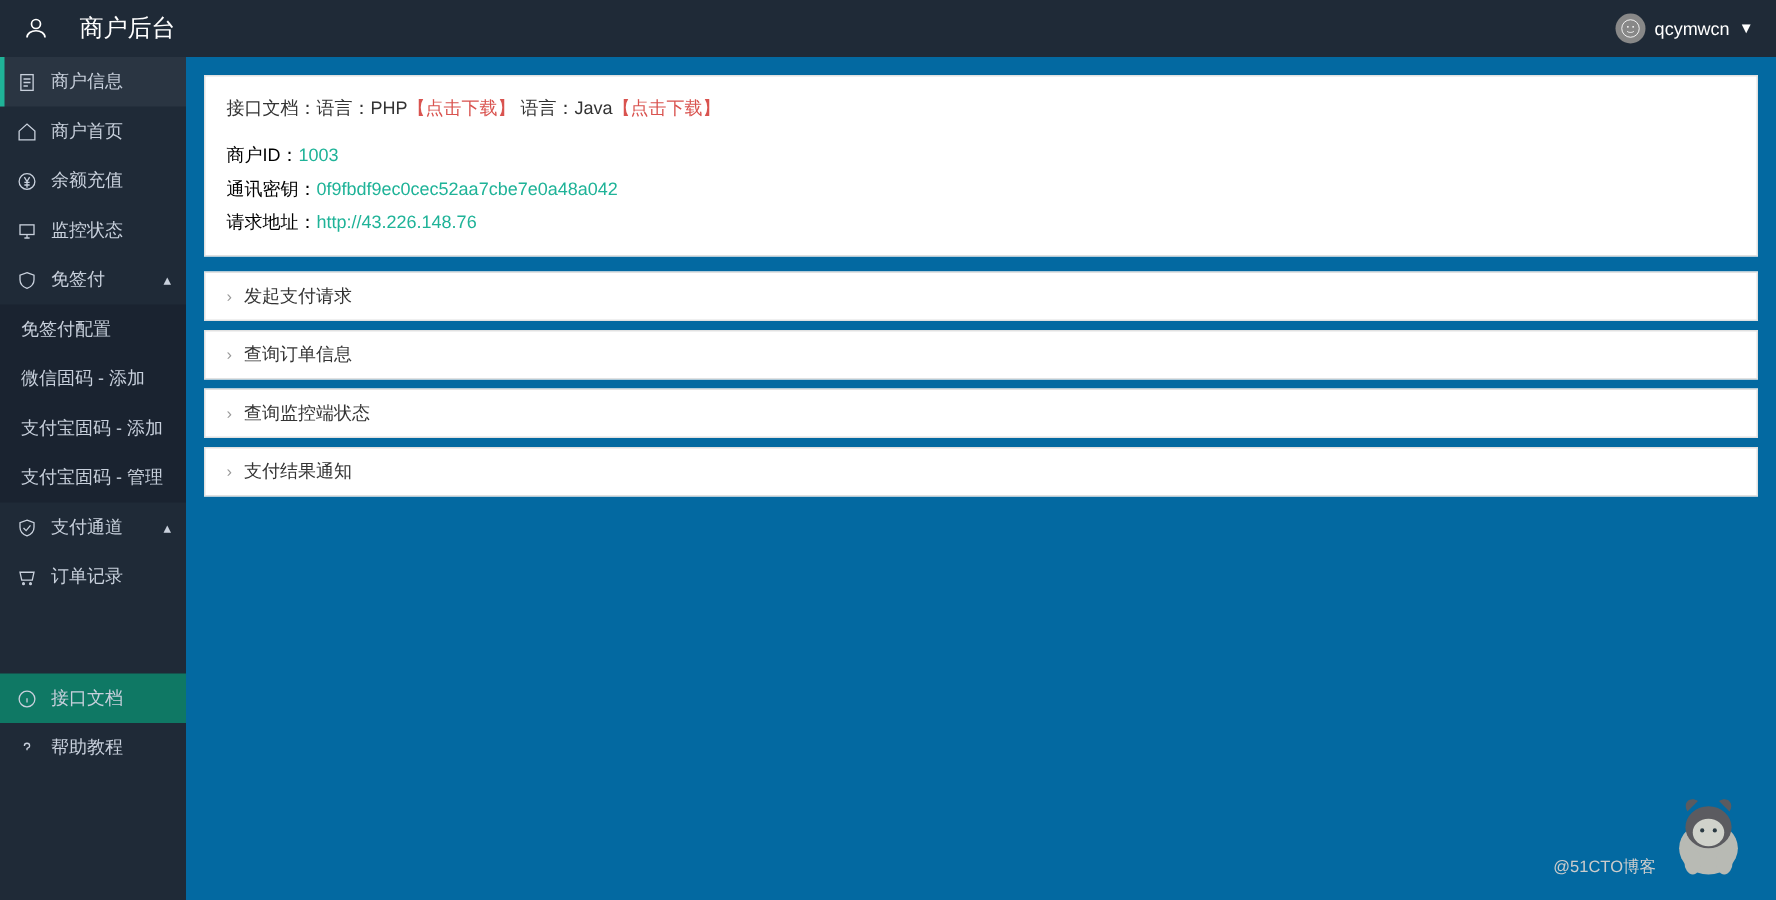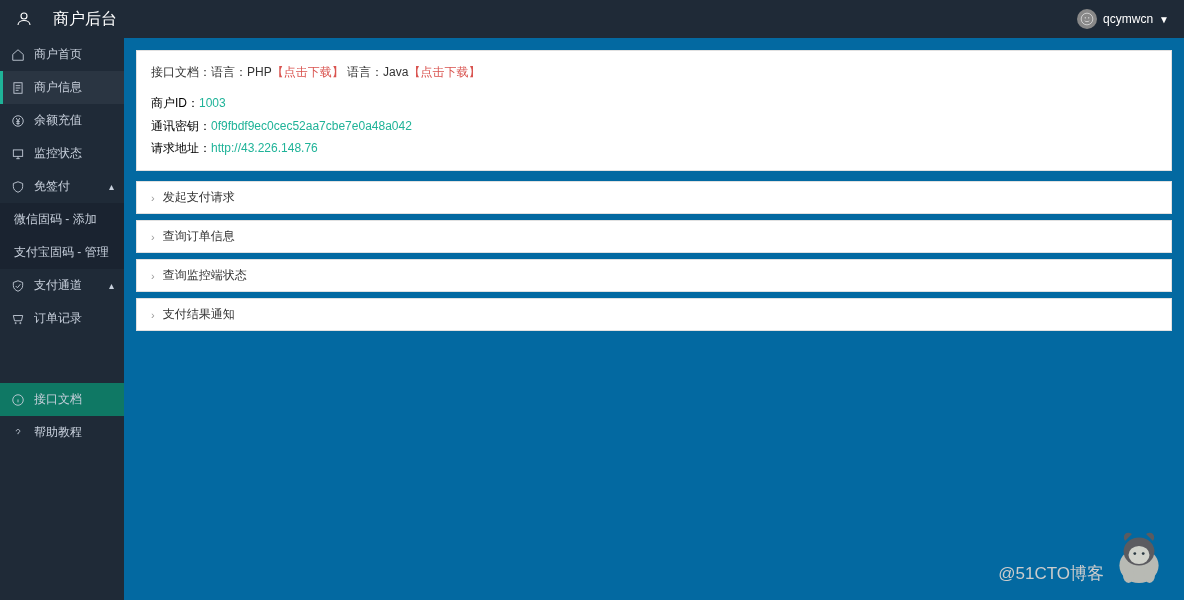--- a/index.html
+++ b/index.html
@@ -62,15 +62,6 @@
 <div class="layout">
   <div class="sidebar">
 
-    <div class="sidebar-item">
-      <span class="icon">
-          <svg viewBox="0 0 24 24">
-            <path d="M3 11l9-8 9 8v10H3z"></path>
-          </svg>
-        </span>
-      <span class="label">商户首页</span>
-    </div>
-
     <div class="sidebar-item selected">
       <span class="icon">
           <svg viewBox="0 0 24 24">
@@ -79,6 +70,15 @@
           </svg>
         </span>
       <span class="label">商户信息</span>
+    </div>
+
+    <div class="sidebar-item">
+      <span class="icon">
+          <svg viewBox="0 0 24 24">
+            <path d="M3 11l9-8 9 8v10H3z"></path>
+          </svg>
+        </span>
+      <span class="label">商户首页</span>
     </div>
 
     <div class="sidebar-item">

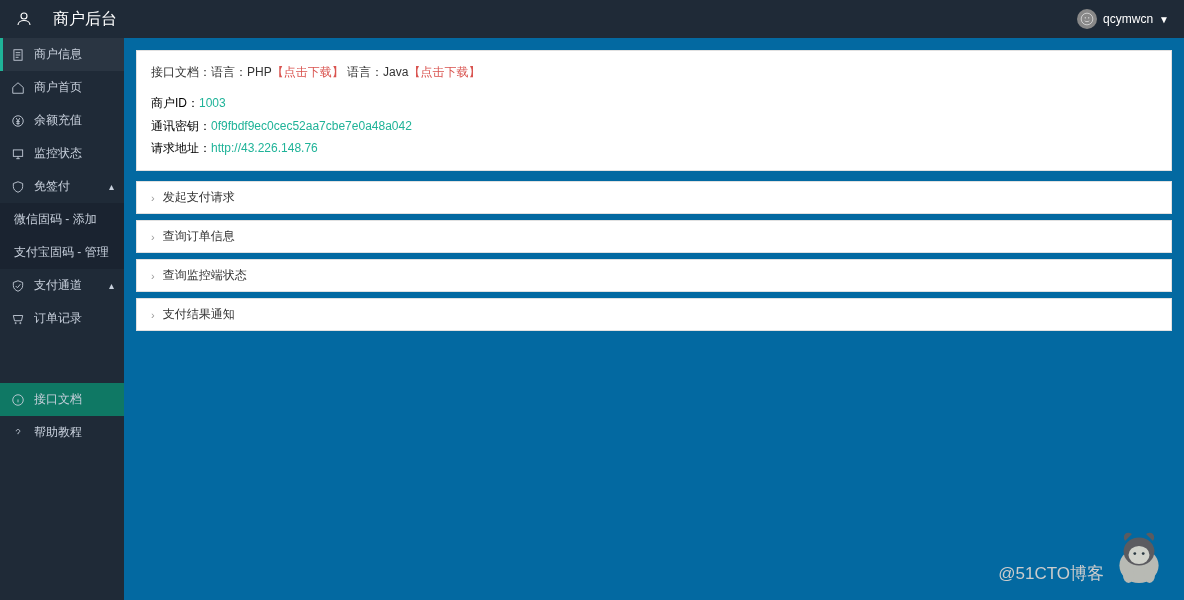--- a/index.html
+++ b/index.html
@@ -112,6 +112,9 @@
     </div>
     <div class="sidebar-sub">
       <div class="sidebar-item">
+          <span class="label">免签付配置</span>
+        </div>
+      <div class="sidebar-item">
           <span class="label">微信固码 - 添加</span>
         </div>
       <div class="sidebar-item">

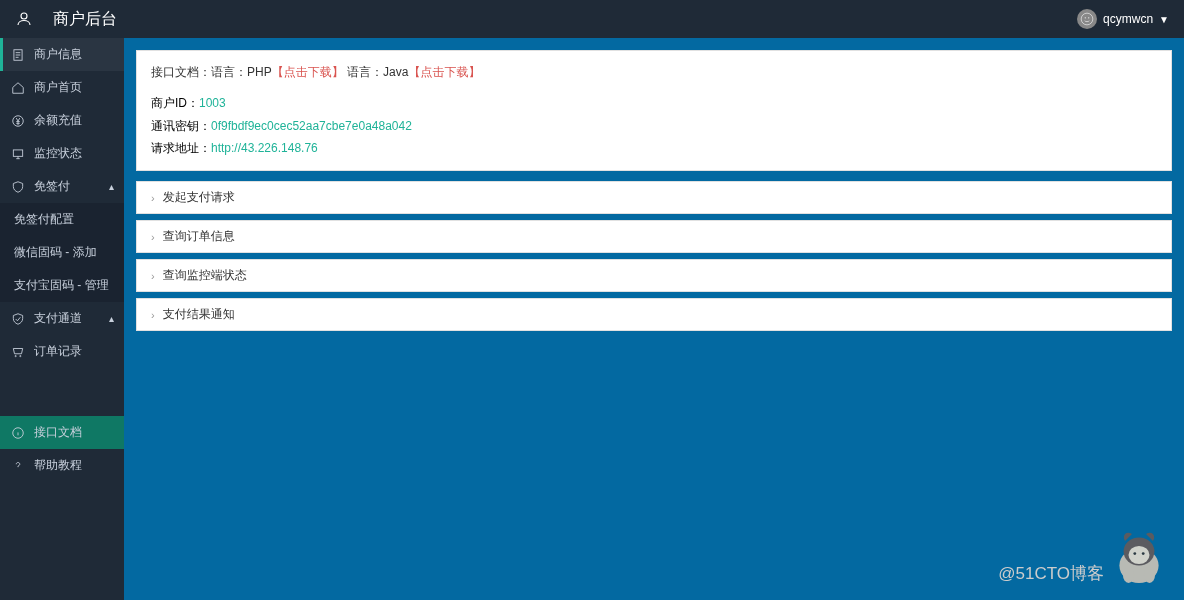--- a/index.html
+++ b/index.html
@@ -118,6 +118,9 @@
           <span class="label">微信固码 - 添加</span>
         </div>
       <div class="sidebar-item">
+          <span class="label">支付宝固码 - 添加</span>
+        </div>
+      <div class="sidebar-item">
           <span class="label">支付宝固码 - 管理</span>
         </div>
     </div>

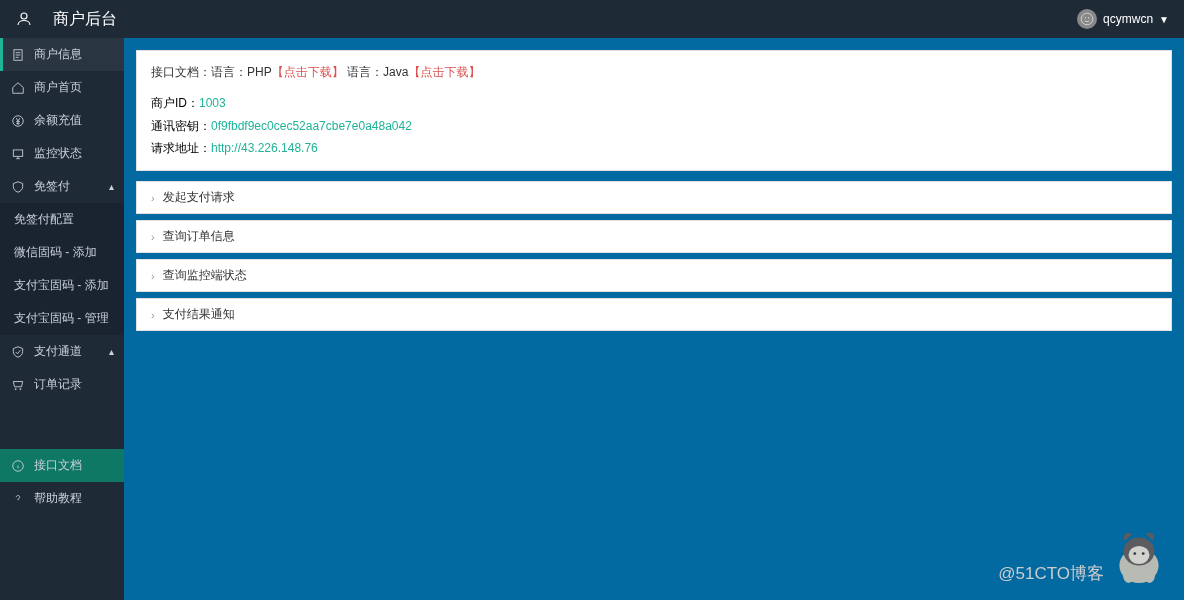--- a/index.html
+++ b/index.html
@@ -32,7 +32,7 @@
 .accordion-item .chev { color: #999; font-size: 11px; }
 .accordion-item .title { color: #333; font-size: 12px; }
 .mascot { position: fixed; right: 10px; bottom: 10px; width: 70px; height: 70px; opacity: 0.85; }
-.watermark { position: fixed; right: 80px; bottom: 15px; color: #ccc; font-size: 17px; }
+.watermark { position: fixed; right: 80px; bottom: 15px; color: #ccc; font-size: 11px; }
 </style>
 </head>
 <body>

